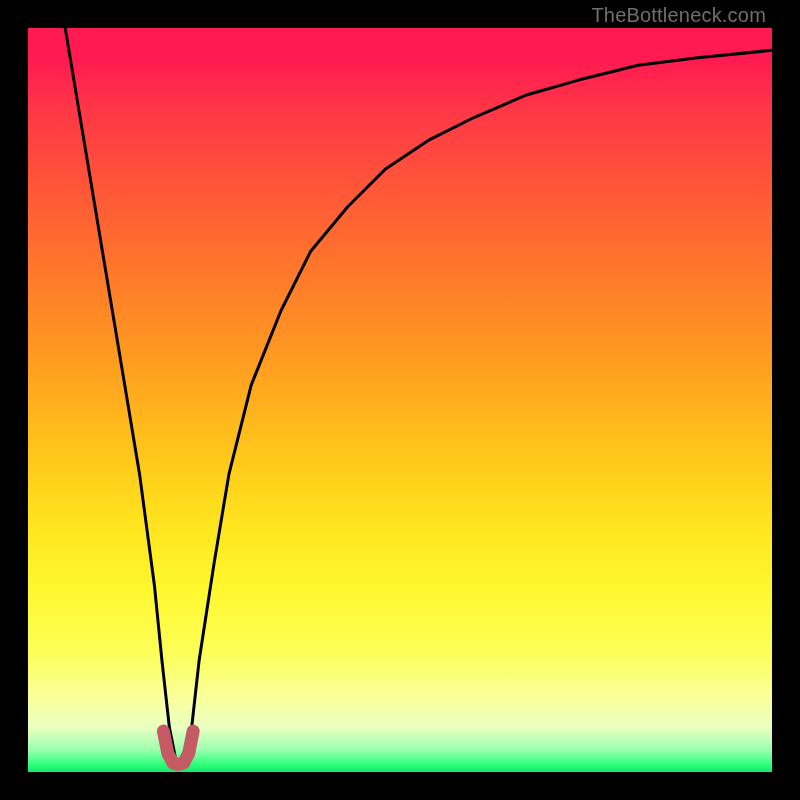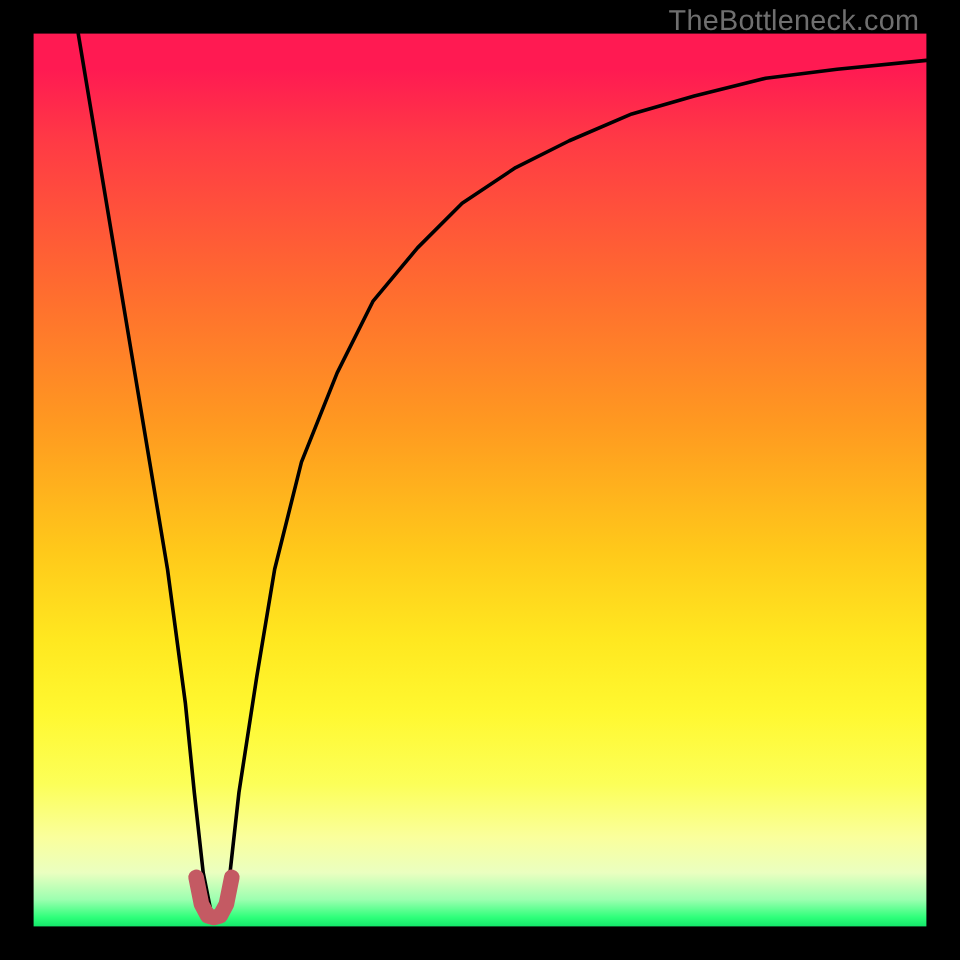--- a/index.html
+++ b/index.html
@@ -46,7 +46,7 @@
     top: 4px;
     right: 34px;
     color: #6f6f6f;
-    font-size: 24px;
+    font-size: 20px;
     letter-spacing: 0.2px;
     user-select: none;
   }

